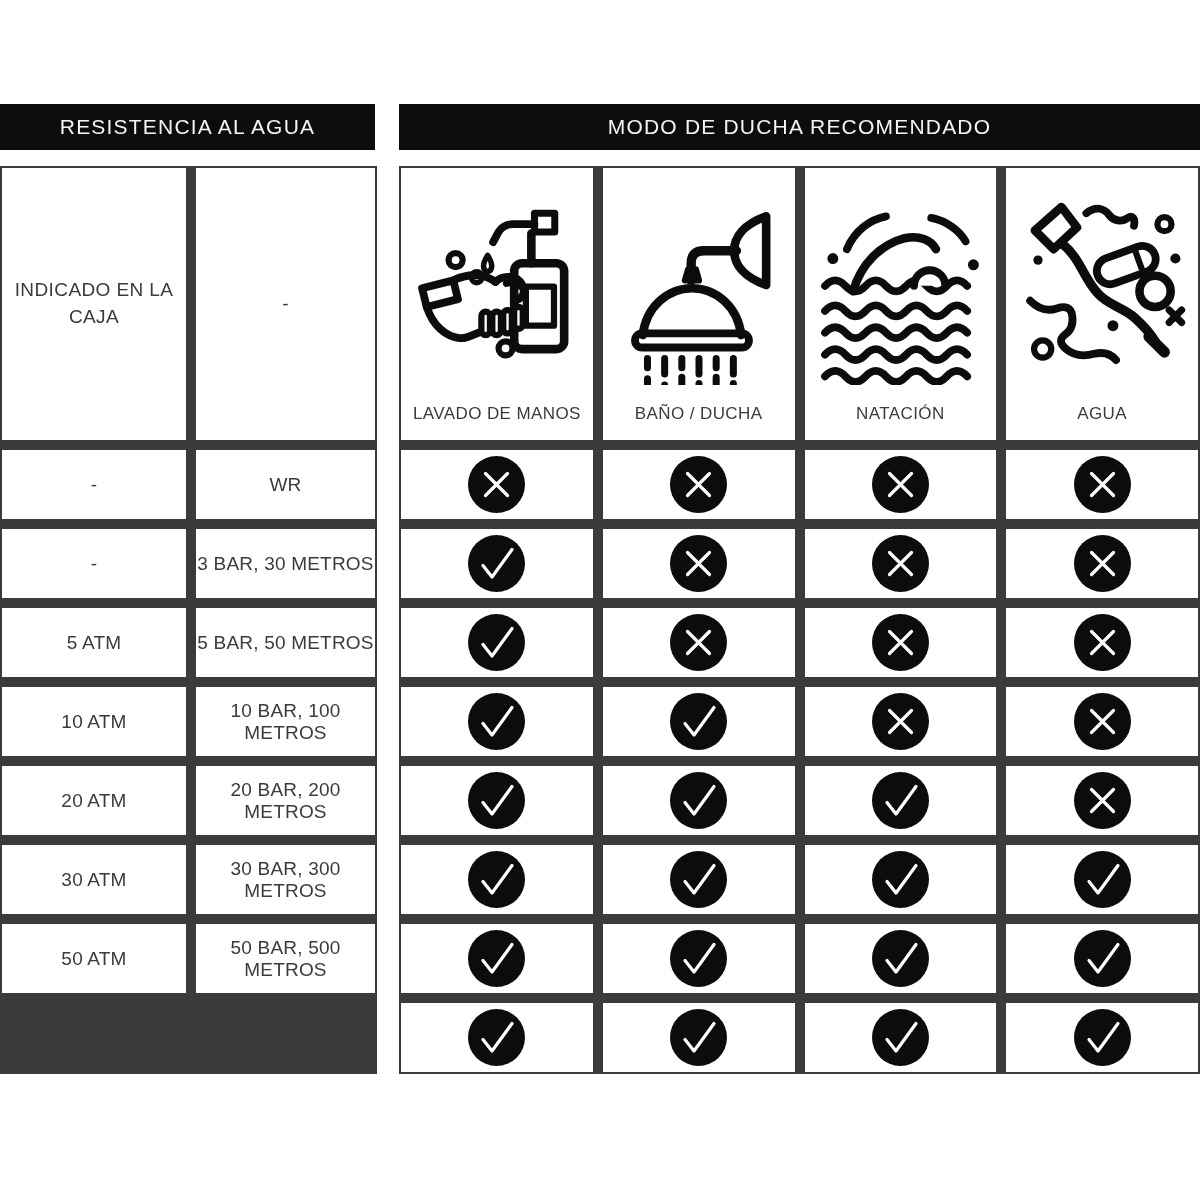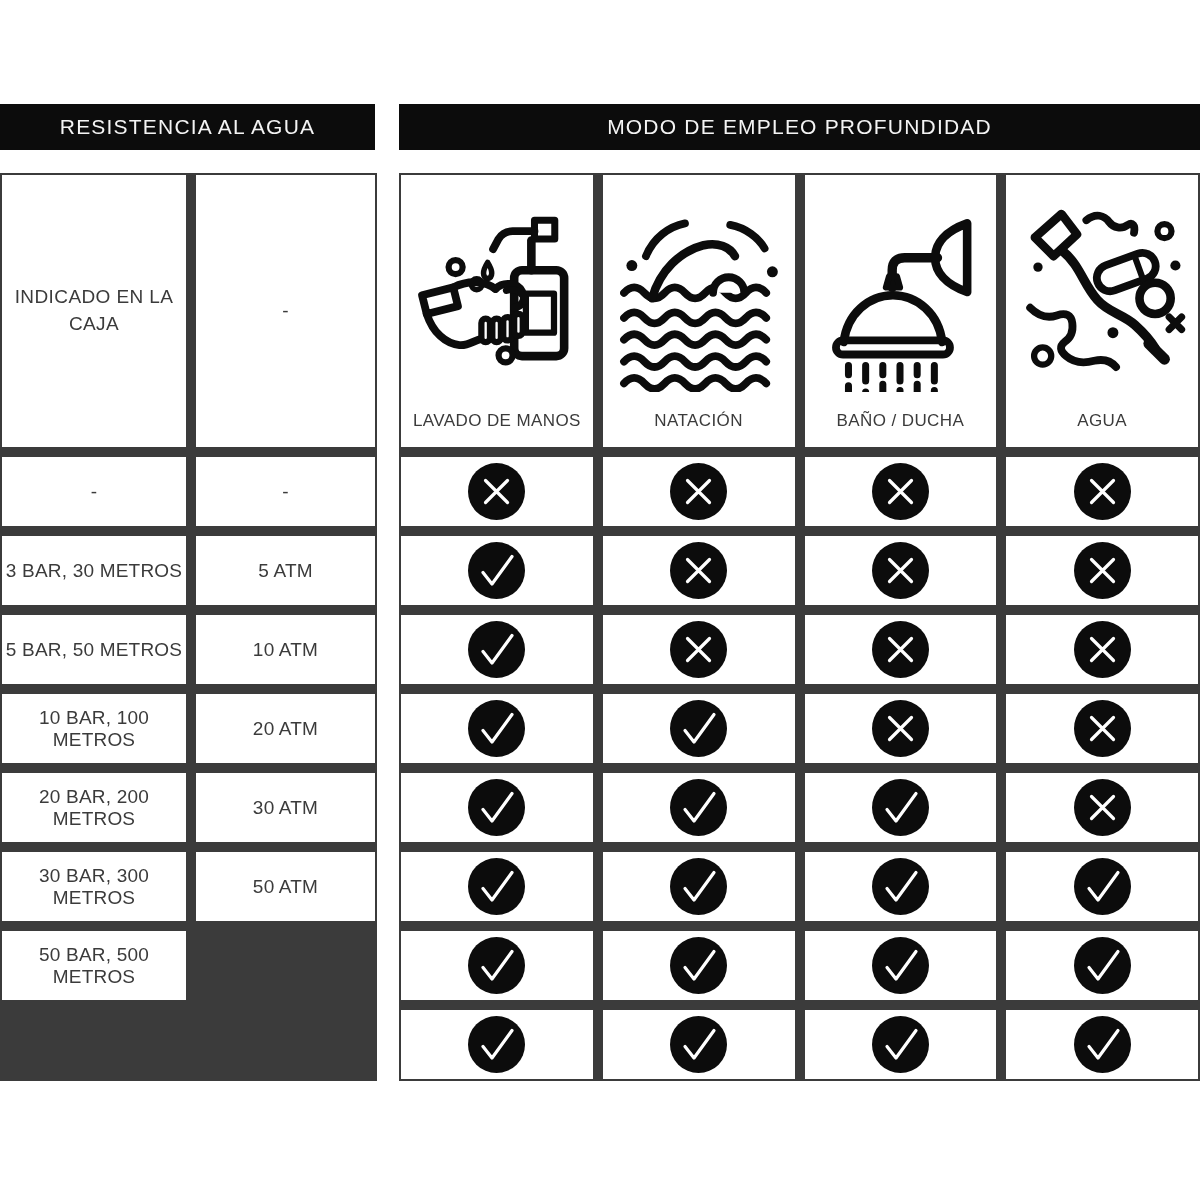--- a/index.html
+++ b/index.html
@@ -37,7 +37,7 @@
 
   <div class="bar bar-left">RESISTENCIA AL AGUA</div>
 
-  <div class="bar bar-right">MODO DE EMPLEO PROFUNDIDAD</div>
+  <div class="bar bar-right">MODO DE DUCHA RECOMENDADO</div>
 
   <div class="tbl tbl-left">
     <div class="cell head-cell">INDICADO EN LA CAJA</div>

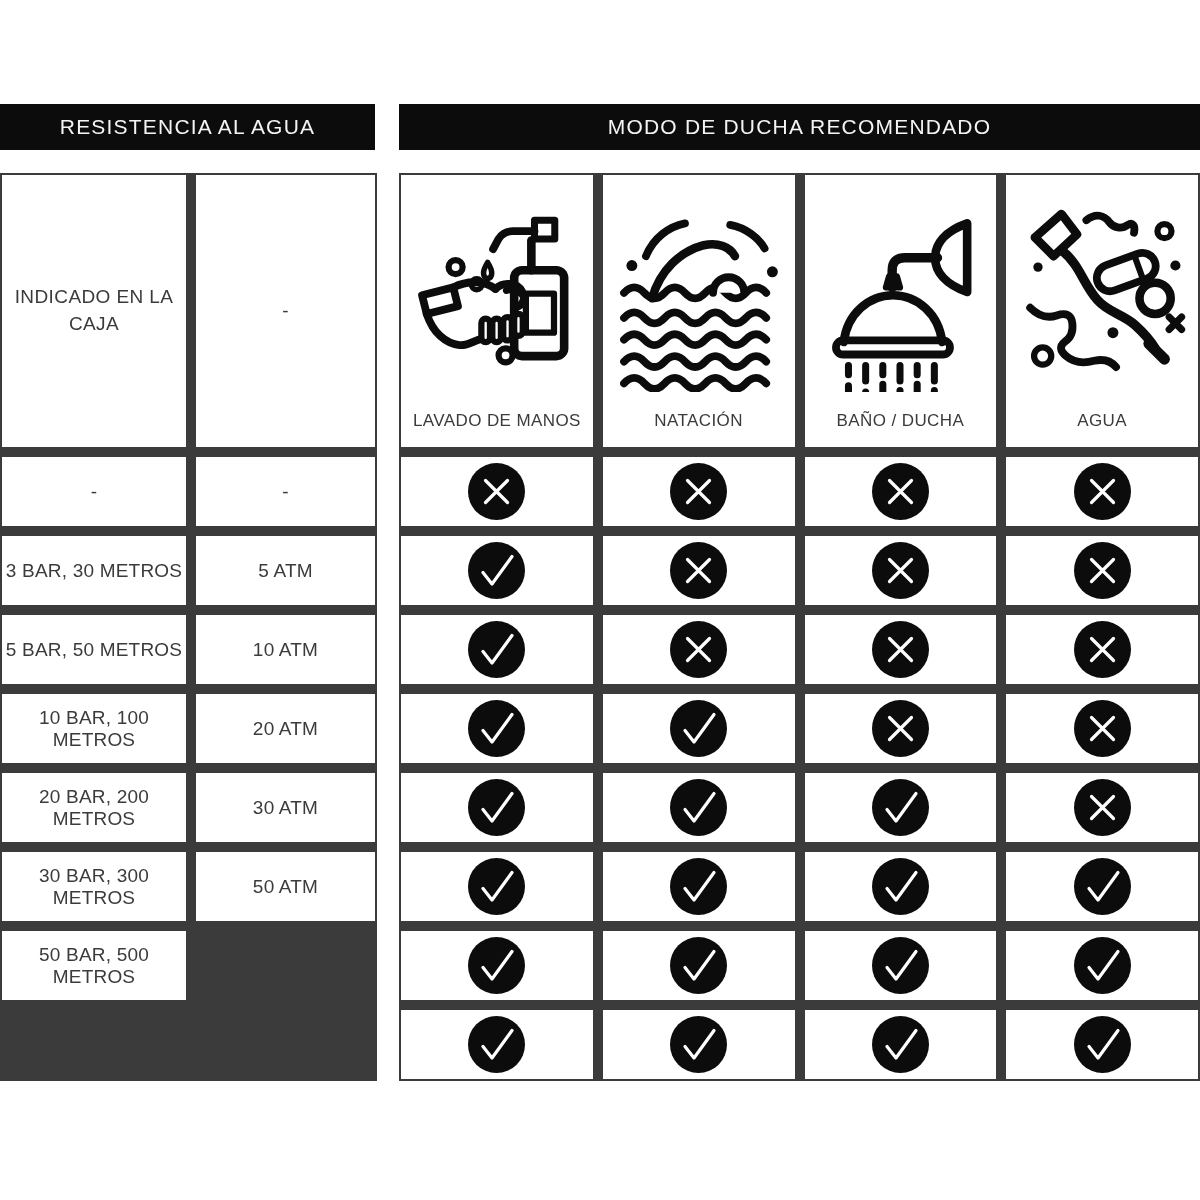--- a/index.html
+++ b/index.html
@@ -12,7 +12,7 @@
   .bar-left{left:0;width:375px;}
   .bar-right{left:399px;width:801px;}
 
-  .tbl{position:absolute;top:173px;height:908px;display:grid;gap:10px;
+  .tbl{position:absolute;top:166px;height:908px;display:grid;gap:10px;
        background:#3b3b3b;border:2px solid #3b3b3b;box-sizing:border-box;}
   .tbl-left{left:0;width:377px;grid-template-columns:184px 1fr;grid-template-rows:272px repeat(8,1fr);}
   .tbl-right{left:399px;width:801px;grid-template-columns:repeat(4,1fr);grid-template-rows:272px repeat(8,1fr);}

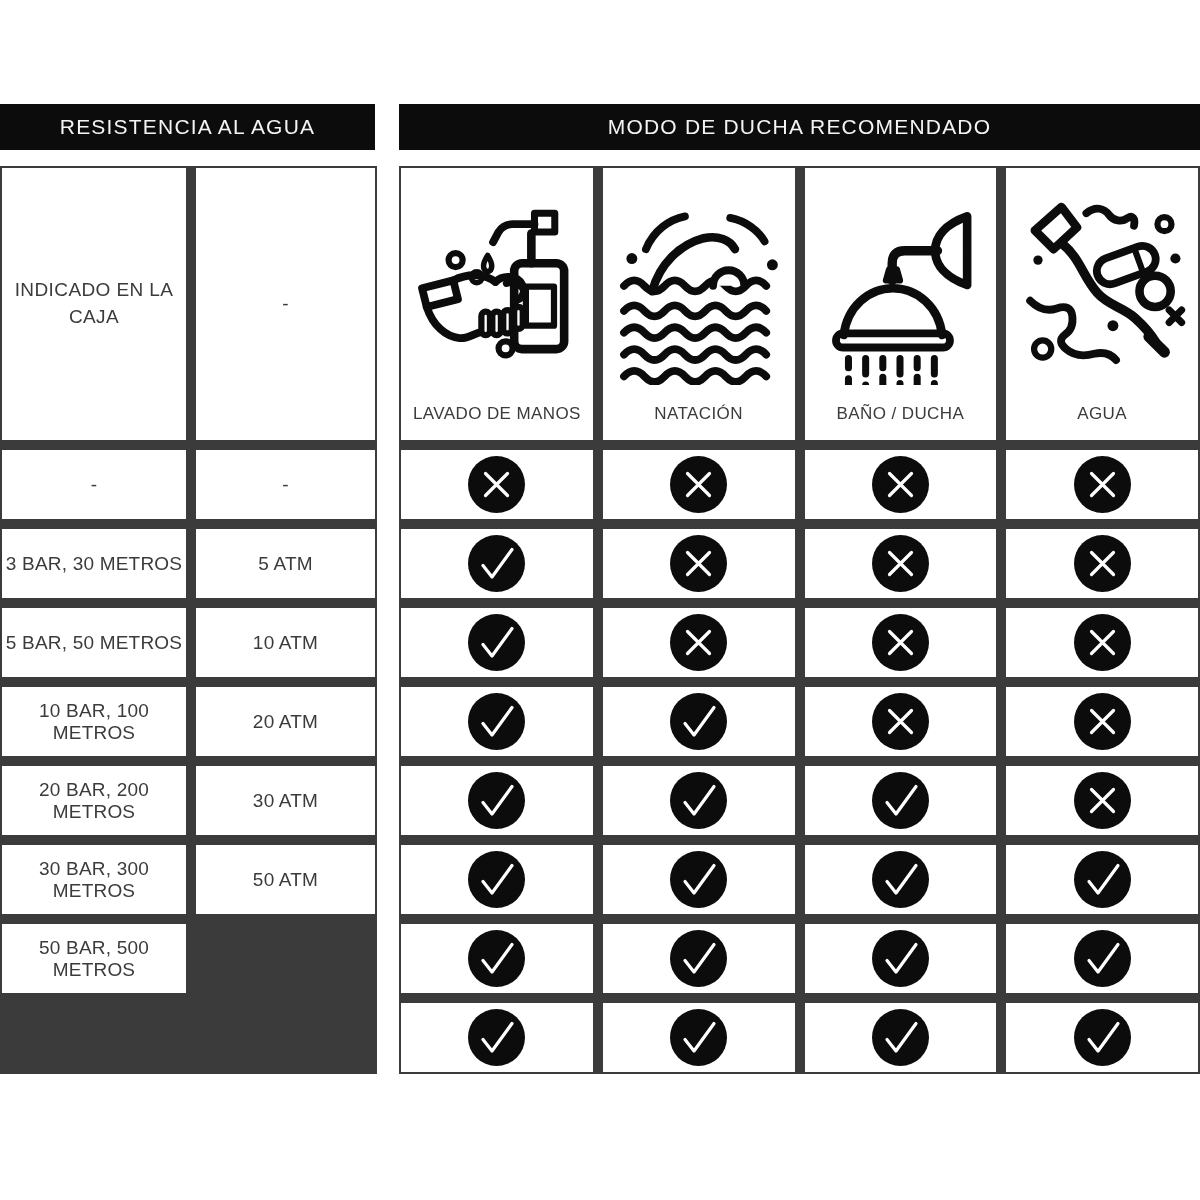--- a/index.html
+++ b/index.html
@@ -91,6 +91,24 @@
         <div class="icon-box">
           <span>
             <svg width="172" height="203" viewBox="0 0 220 260">
+   <path d="M100 126 L100 104 Q100 88 116 88 L158 88" fill="none" stroke="#0c0c0c" stroke-linecap="round" stroke-linejoin="round" stroke-width="12"></path>
+   <path d="M196 44 C168 54 155 70 155 88 C155 106 168 122 196 132 L196 44 Z" fill="none" stroke="#0c0c0c" stroke-linecap="round" stroke-linejoin="round" stroke-width="11"></path>
+   <path d="M92 126 L110 126 L106 112 L96 112 Z" fill="none" stroke="#0c0c0c" stroke-linecap="round" stroke-linejoin="round" stroke-width="8"></path>
+   <path d="M38 196 C42 160 70 136 101 136 C132 136 160 160 164 196" fill="none" stroke="#0c0c0c" stroke-linecap="round" stroke-linejoin="round" stroke-width="11"></path>
+   <rect x="28" y="194" width="146" height="18" rx="9" fill="none" stroke="#0c0c0c" stroke-linecap="round" stroke-linejoin="round" stroke-width="10"></rect>
+   <path d="M44 226 v12 M44 252 v20 M66 226 v20 M66 260 v10 M88 226 v12 M88 250 v24 M110 226 v20 M110 258 v12 M132 226 v12 M132 250 v22 M154 226 v20 M154 258 v10" fill="none" stroke="#0c0c0c" stroke-linecap="round" stroke-linejoin="round" stroke-width="9"></path>
+   <circle cx="44" cy="286" r="4.5" fill="#0c0c0c"></circle>
+   <circle cx="88" cy="288" r="4.5" fill="#0c0c0c"></circle>
+   <circle cx="132" cy="286" r="4.5" fill="#0c0c0c"></circle>
+ </svg>
+          </span>
+        </div>
+        <div class="icon-label">BAÑO / DUCHA</div>
+      </div>
+      <div class="cell icon-cell">
+        <div class="icon-box">
+          <span>
+            <svg width="172" height="203" viewBox="0 0 220 260">
    <path d="M42 86 C52 62 72 48 92 44" fill="none" stroke="#0c0c0c" stroke-linecap="round" stroke-linejoin="round" stroke-width="10"></path>
    <path d="M150 46 C170 50 186 62 194 76" fill="none" stroke="#0c0c0c" stroke-linecap="round" stroke-linejoin="round" stroke-width="10"></path>
    <circle cx="24" cy="98" r="7" fill="#0c0c0c"></circle>
@@ -106,24 +124,6 @@
           </span>
         </div>
         <div class="icon-label">NATACIÓN</div>
-      </div>
-      <div class="cell icon-cell">
-        <div class="icon-box">
-          <span>
-            <svg width="172" height="203" viewBox="0 0 220 260">
-   <path d="M100 126 L100 104 Q100 88 116 88 L158 88" fill="none" stroke="#0c0c0c" stroke-linecap="round" stroke-linejoin="round" stroke-width="12"></path>
-   <path d="M196 44 C168 54 155 70 155 88 C155 106 168 122 196 132 L196 44 Z" fill="none" stroke="#0c0c0c" stroke-linecap="round" stroke-linejoin="round" stroke-width="11"></path>
-   <path d="M92 126 L110 126 L106 112 L96 112 Z" fill="none" stroke="#0c0c0c" stroke-linecap="round" stroke-linejoin="round" stroke-width="8"></path>
-   <path d="M38 196 C42 160 70 136 101 136 C132 136 160 160 164 196" fill="none" stroke="#0c0c0c" stroke-linecap="round" stroke-linejoin="round" stroke-width="11"></path>
-   <rect x="28" y="194" width="146" height="18" rx="9" fill="none" stroke="#0c0c0c" stroke-linecap="round" stroke-linejoin="round" stroke-width="10"></rect>
-   <path d="M44 226 v12 M44 252 v20 M66 226 v20 M66 260 v10 M88 226 v12 M88 250 v24 M110 226 v20 M110 258 v12 M132 226 v12 M132 250 v22 M154 226 v20 M154 258 v10" fill="none" stroke="#0c0c0c" stroke-linecap="round" stroke-linejoin="round" stroke-width="9"></path>
-   <circle cx="44" cy="286" r="4.5" fill="#0c0c0c"></circle>
-   <circle cx="88" cy="288" r="4.5" fill="#0c0c0c"></circle>
-   <circle cx="132" cy="286" r="4.5" fill="#0c0c0c"></circle>
- </svg>
-          </span>
-        </div>
-        <div class="icon-label">BAÑO / DUCHA</div>
       </div>
       <div class="cell icon-cell">
         <div class="icon-box">

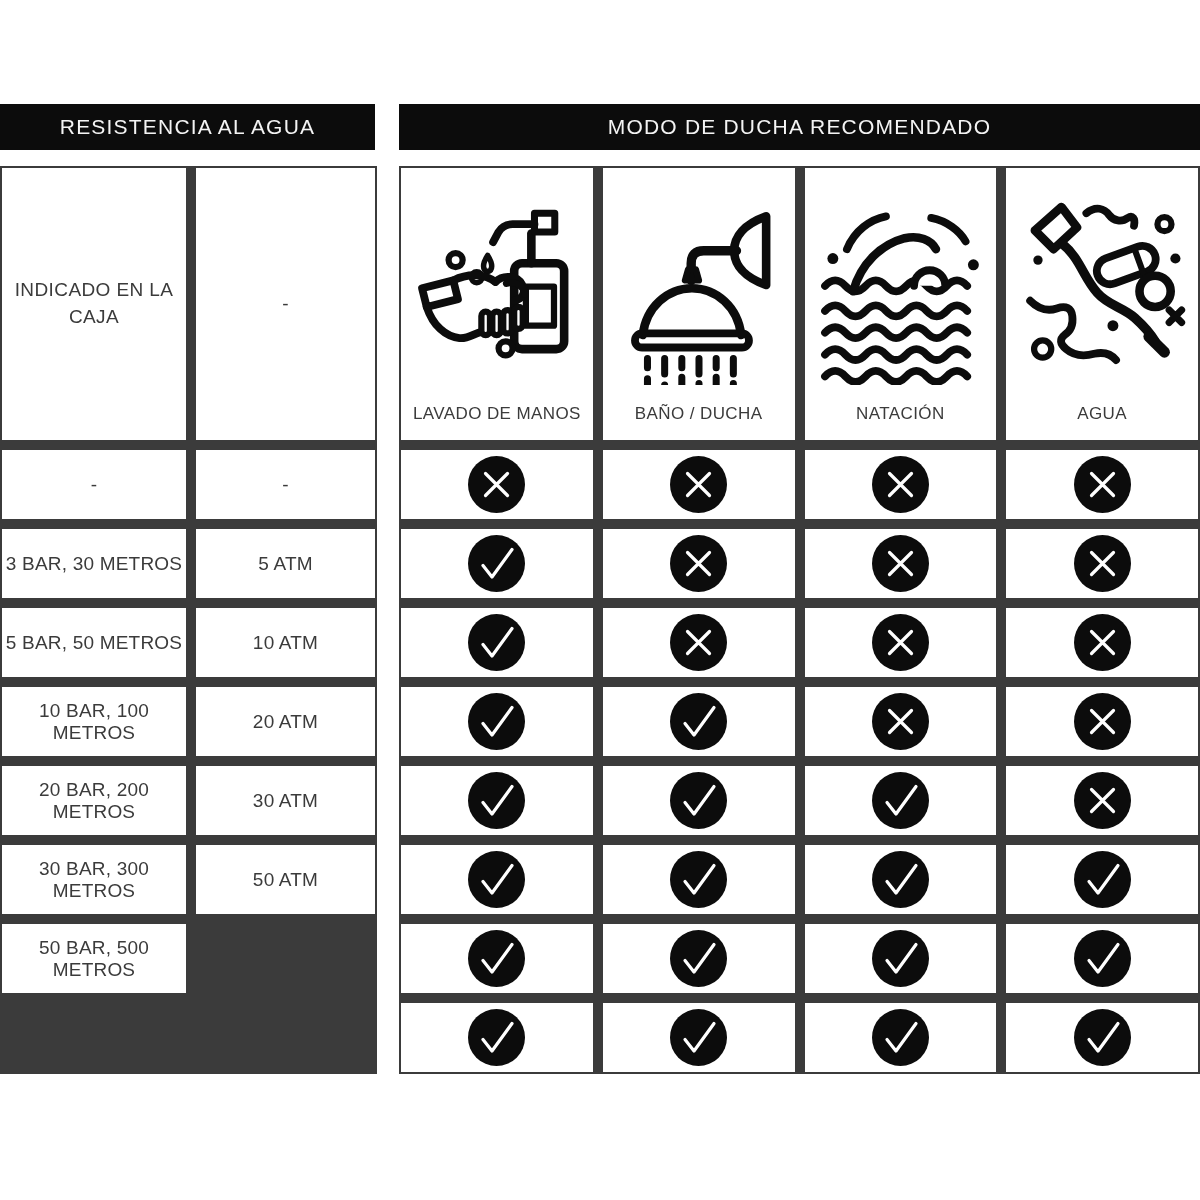--- a/index.html
+++ b/index.html
@@ -44,6 +44,7 @@
 
   <div class="cell body-cell">-</div>
       <div class="cell body-cell">-</div>
+      <div class="cell body-cell">WR</div>
       <div class="cell body-cell">-</div>
       <div class="cell body-cell">3 BAR, 30 METROS</div>
       <div class="cell body-cell">5 ATM</div>

